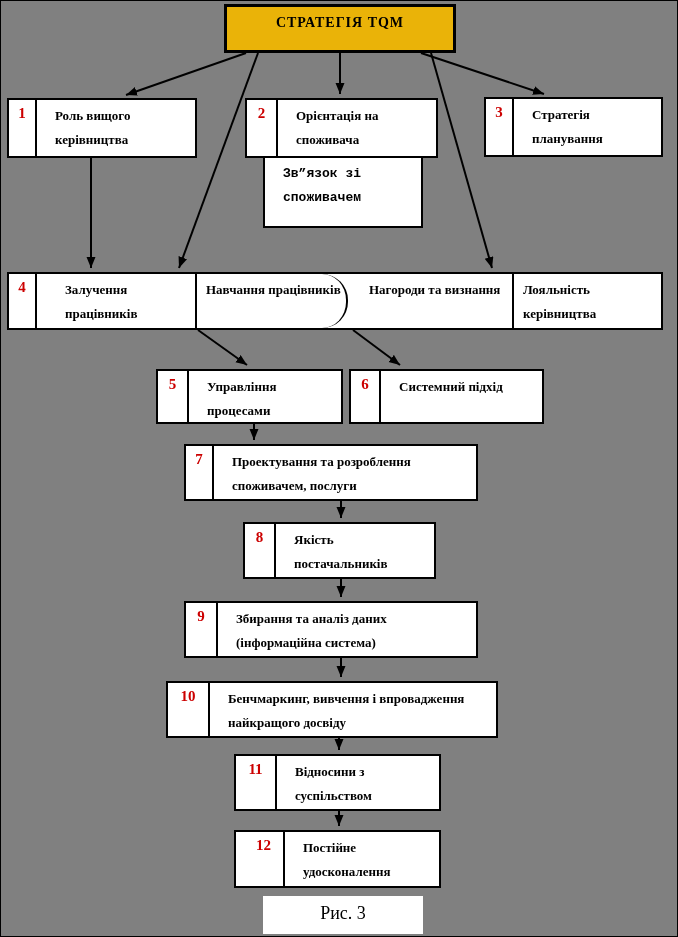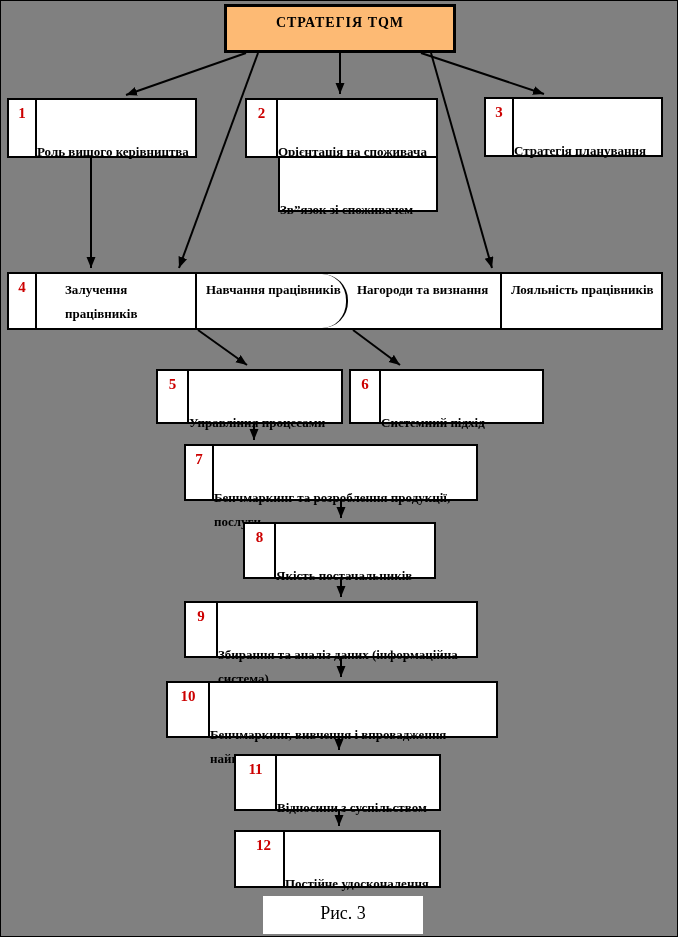--- a/index.html
+++ b/index.html
@@ -36,7 +36,7 @@
   .cell:last-child{border-right:none;}
   .titlebox{
     position:absolute;left:223px;top:3px;width:232px;height:49px;
-    background:#fdba74;border:3px solid #000;box-sizing:border-box;
+    background:#eab308;border:3px solid #000;box-sizing:border-box;
     text-align:center;font-weight:bold;font-size:14px;
     padding-top:8px;letter-spacing:1px;
   }

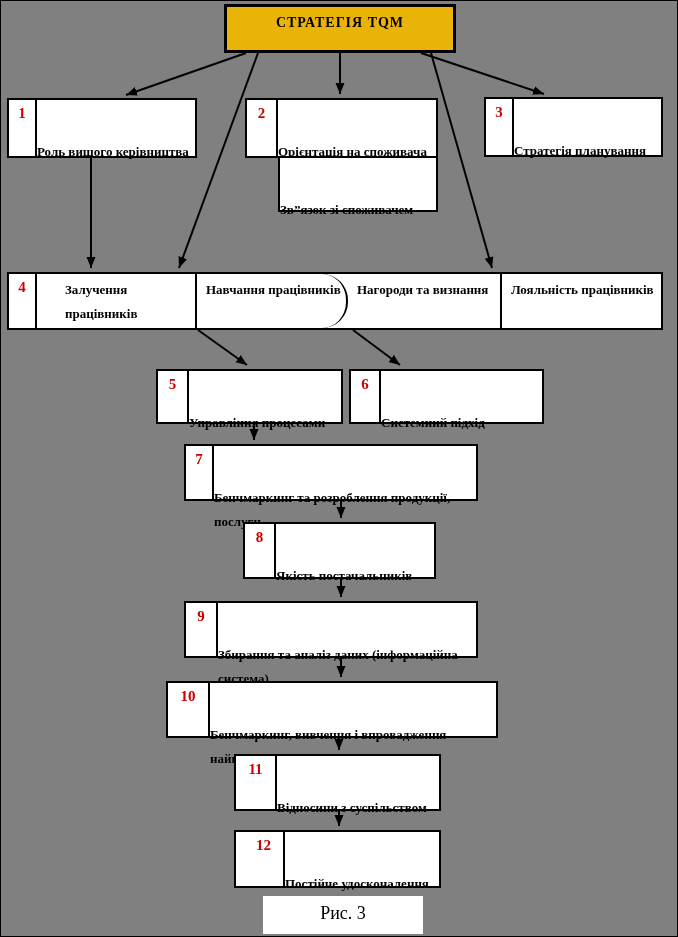--- a/index.html
+++ b/index.html
@@ -26,8 +26,8 @@
     font-size:15px;padding-top:5px;box-sizing:border-box;
   }
   .lbl{
-    flex:1;padding:4px 4px 0 0;
-    font-size:13px;line-height:24px;box-sizing:border-box;margin-top:36px;
+    flex:1;padding:4px 4px 0 18px;
+    font-size:13px;line-height:24px;box-sizing:border-box;
   }
   .cell{
     padding:4px 4px 0 9px;font-size:13px;line-height:24px;

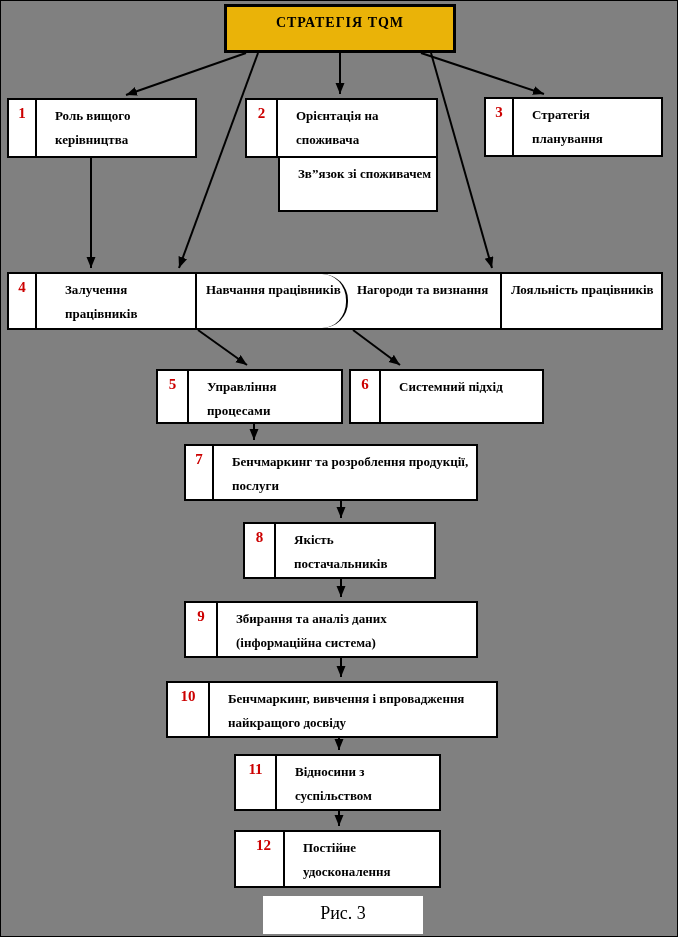--- a/index.html
+++ b/index.html
@@ -89,7 +89,7 @@
     <div class="lbl">Орієнтація на споживача</div>
   </div>
 
-  <div class="nbox" style="left:277px;top:155px;width:160px;height:56px;">
+  <div class="nbox" style="left:262px;top:155px;width:160px;height:72px;font-family:Liberation Mono, monospace;">
     <div class="lbl">Зв”язок зі споживачем</div>
   </div>
 

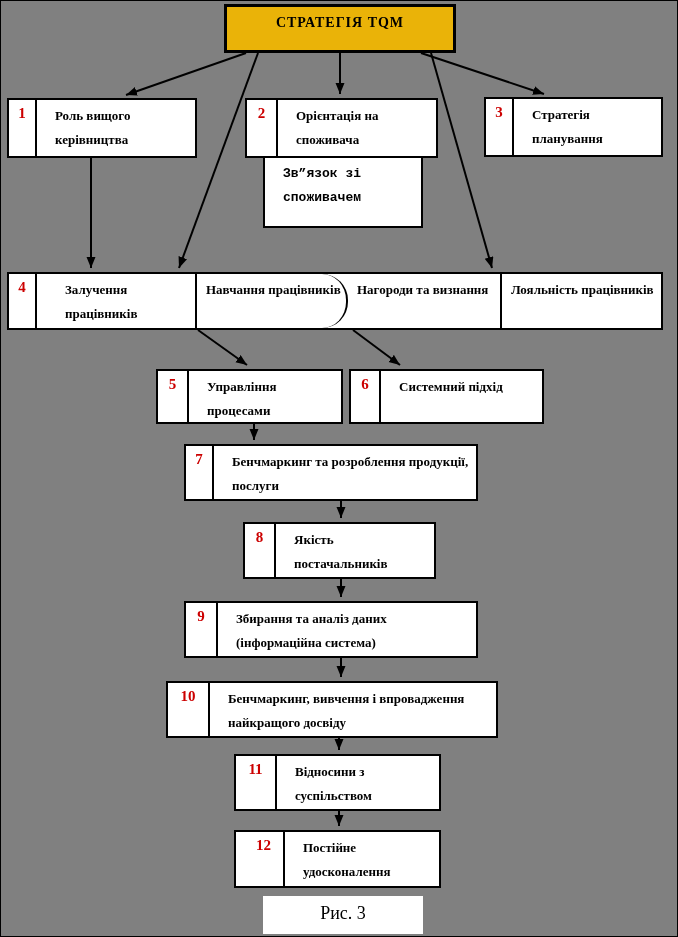--- a/index.html
+++ b/index.html
@@ -102,7 +102,7 @@
     <div class="num">4</div>
     <div class="cell" style="flex:0 0 160px;padding-left:28px;">Залучення працівників</div>
     <div class="cell" style="flex:0 0 151px;border-radius:26px;">Навчання працівників</div>
-    <div class="cell" style="flex:0 0 154px;">Нагороди та визнання</div>
+    <div class="cell" style="flex:0 0 154px;margin-left:12px;">Нагороди та визнання</div>
     <div class="cell" style="flex:1;">Лояльність працівників</div>
   </div>
 

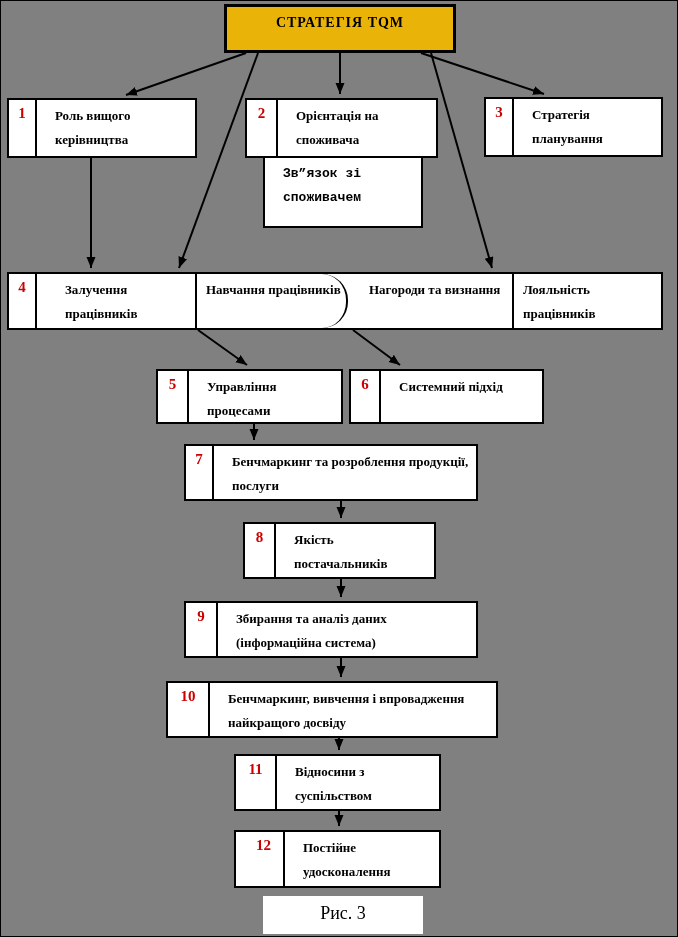--- a/index.html
+++ b/index.html
@@ -103,7 +103,7 @@
     <div class="cell" style="flex:0 0 160px;padding-left:28px;">Залучення працівників</div>
     <div class="cell" style="flex:0 0 151px;border-radius:26px;">Навчання працівників</div>
     <div class="cell" style="flex:0 0 154px;margin-left:12px;">Нагороди та визнання</div>
-    <div class="cell" style="flex:1;">Лояльність працівників</div>
+    <div class="cell" style="flex:1;">Лояльність керівництва</div>
   </div>
 
   <div class="nbox" style="left:155px;top:368px;width:187px;height:55px;">

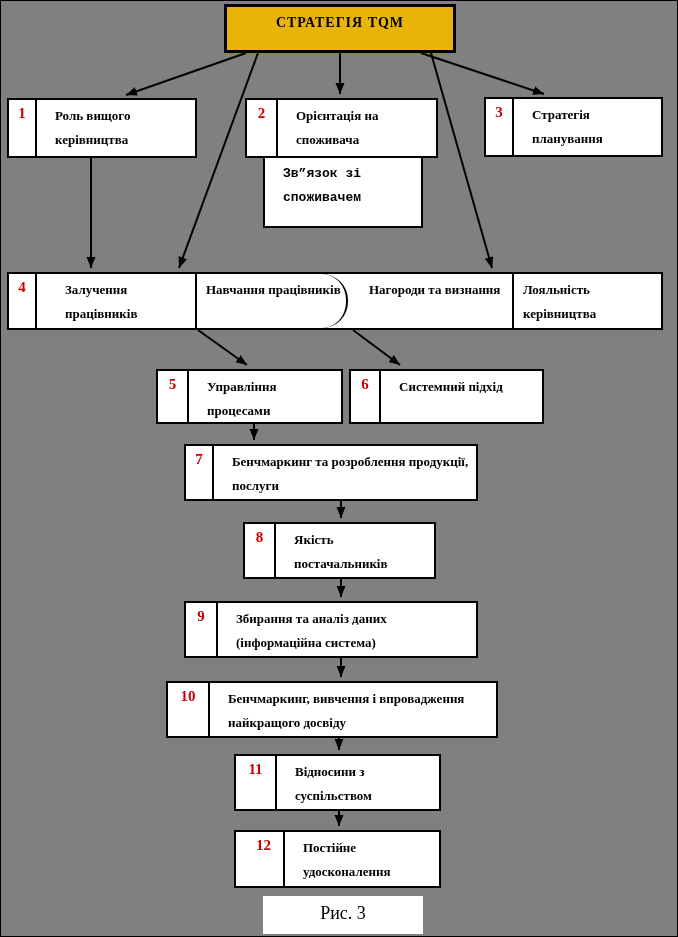--- a/index.html
+++ b/index.html
@@ -118,7 +118,7 @@
 
   <div class="nbox" style="left:183px;top:443px;width:294px;height:57px;">
     <div class="num">7</div>
-    <div class="lbl">Бенчмаркинг та розроблення продукції, послуги</div>
+    <div class="lbl">Проектування та розроблення споживачем, послуги</div>
   </div>
 
   <div class="nbox" style="left:242px;top:521px;width:193px;height:57px;">

